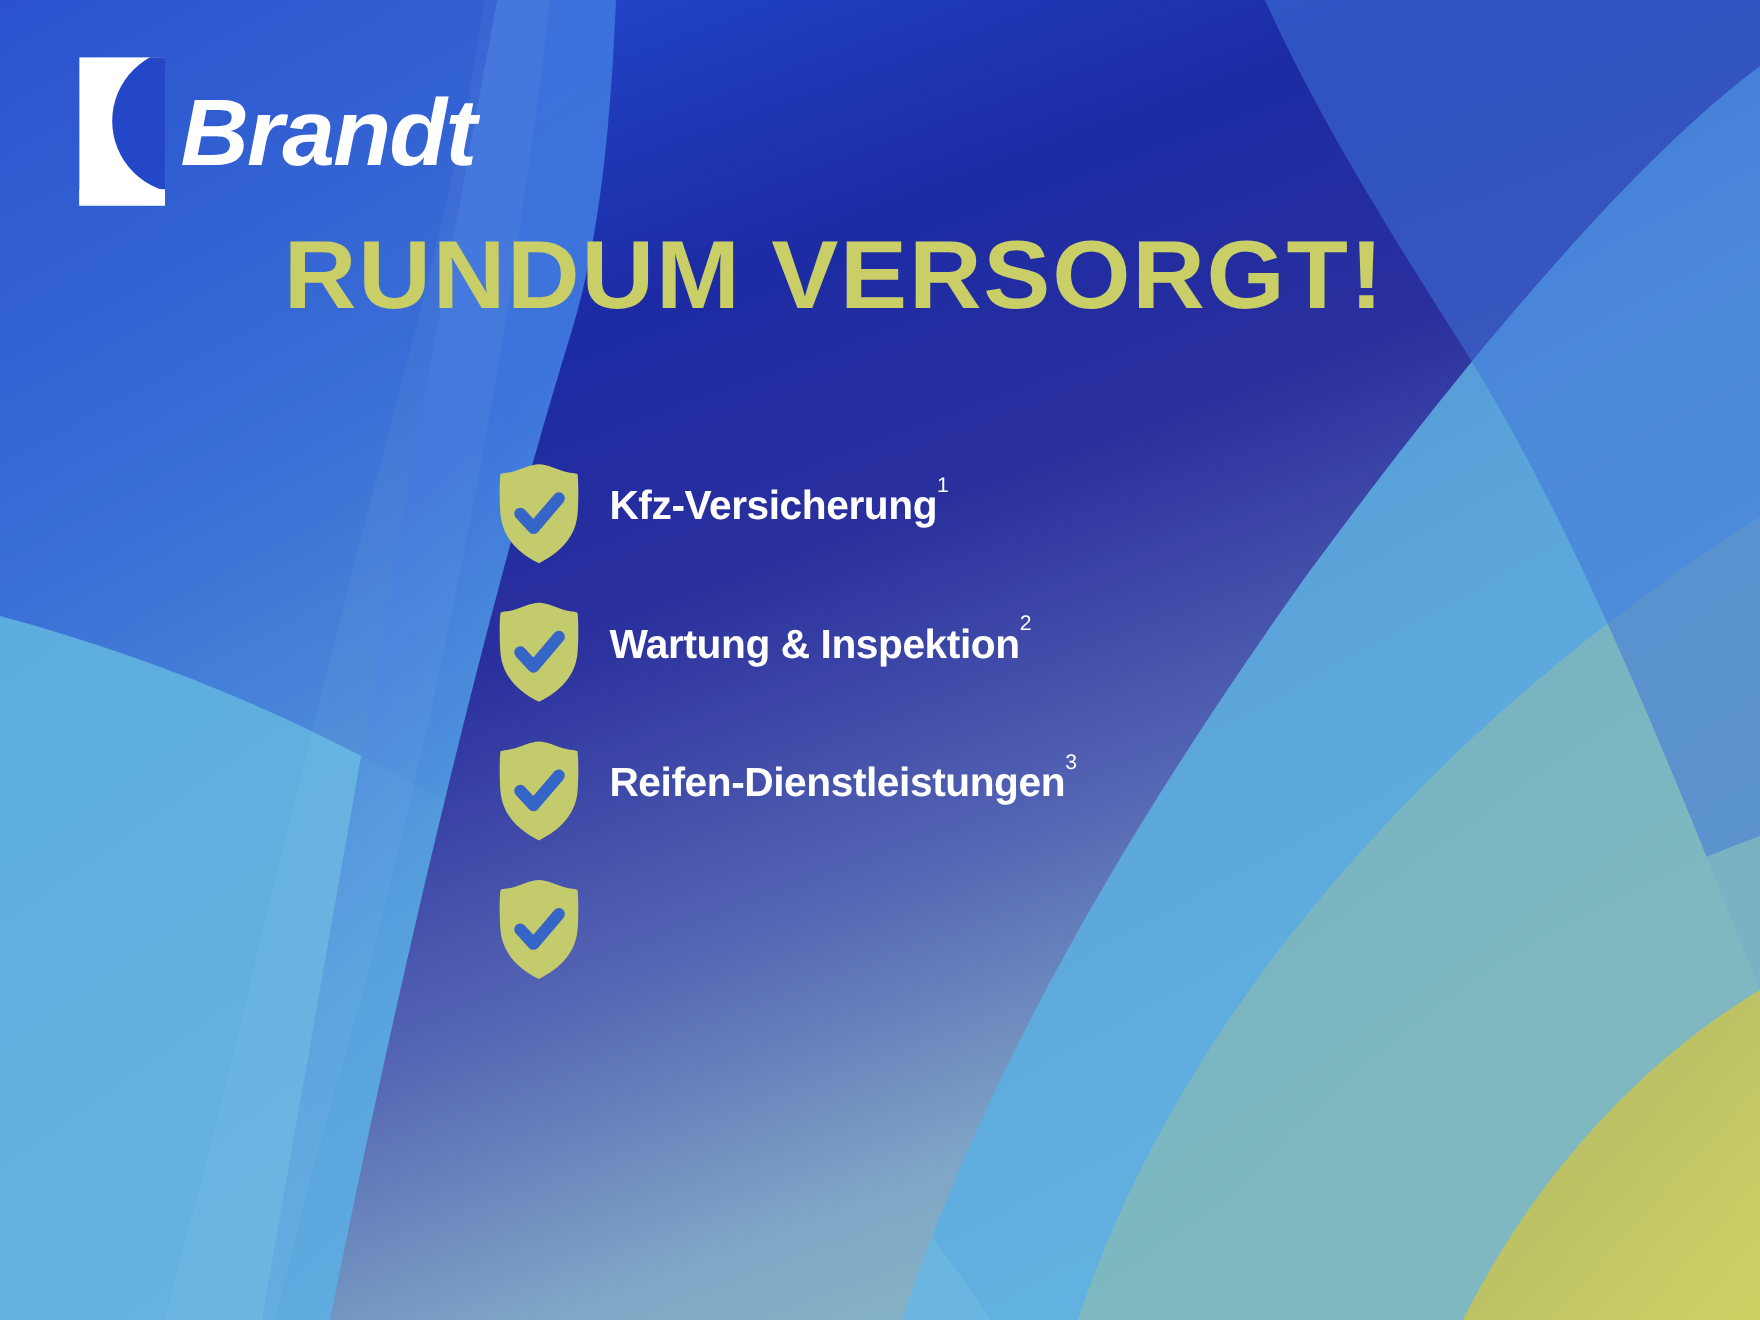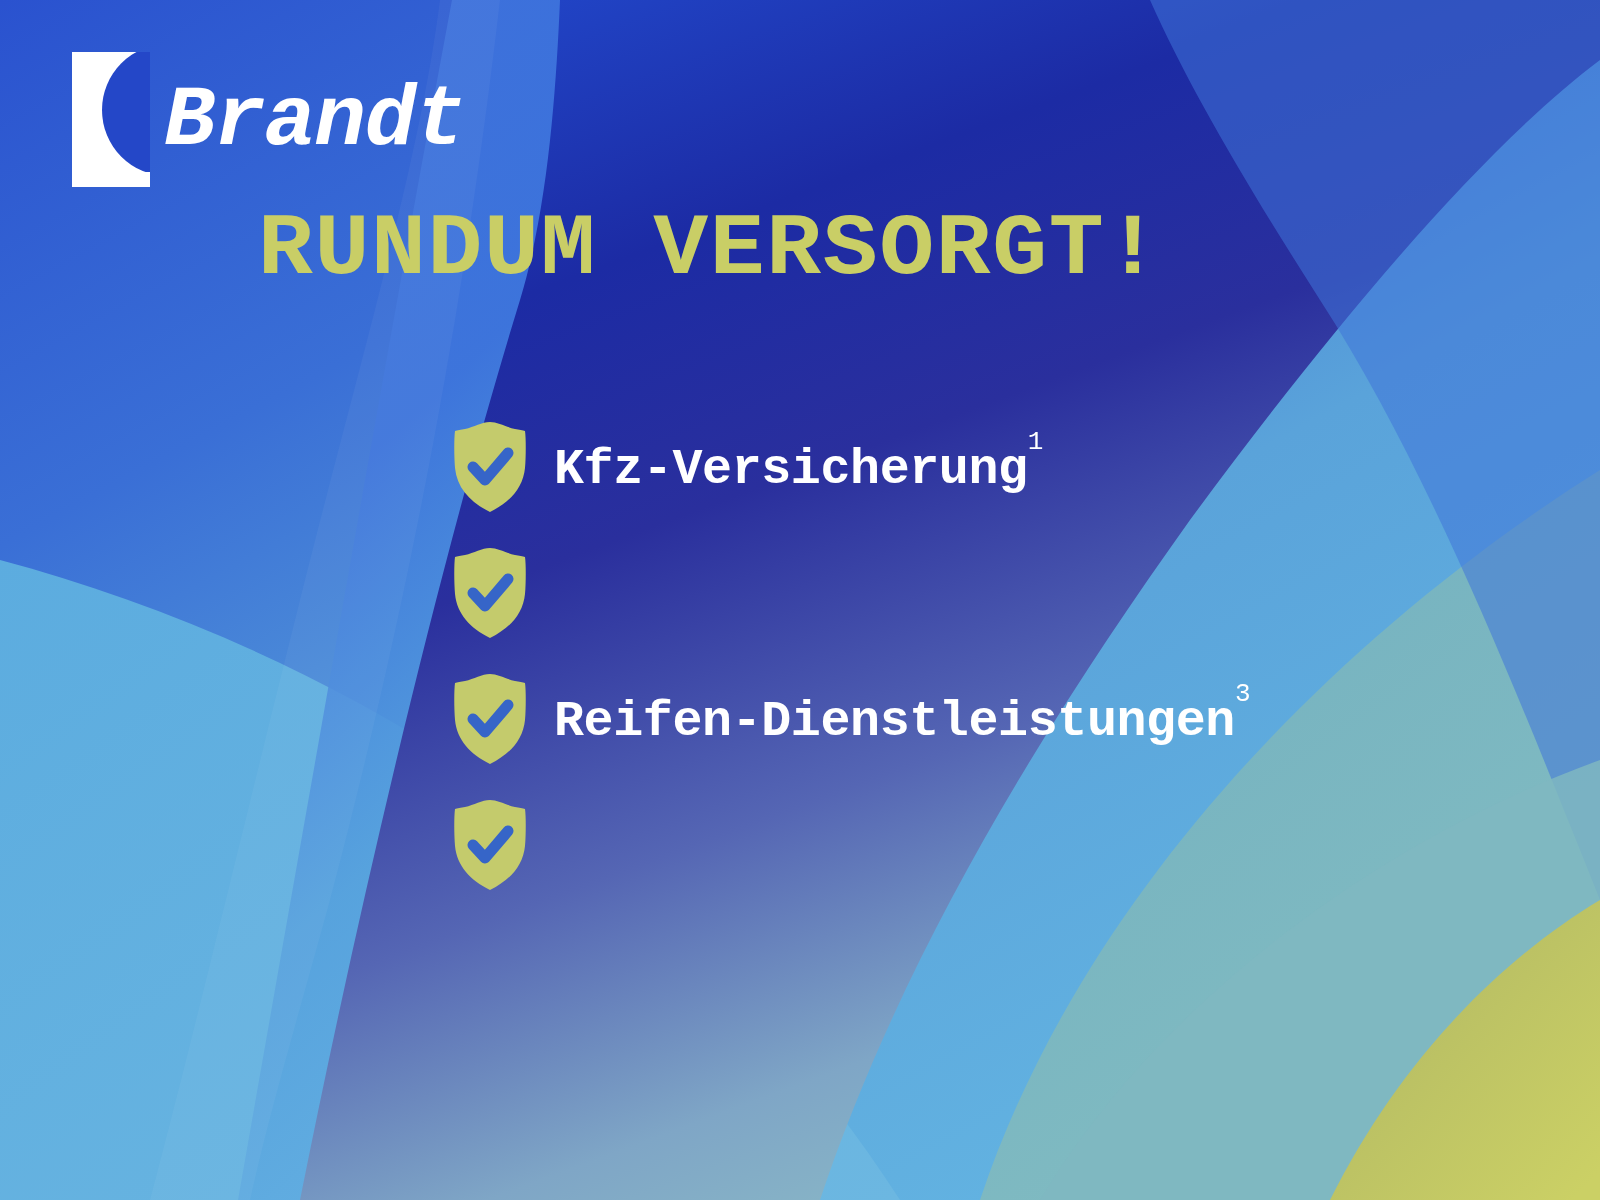--- a/index.html
+++ b/index.html
@@ -13,7 +13,7 @@
     width: 1600px;
     height: 1200px;
     overflow: hidden;
-    font-family: Liberation Mono, monospace;
+    font-family: Liberation Sans, sans-serif;
     -webkit-font-smoothing: antialiased;
   }
 

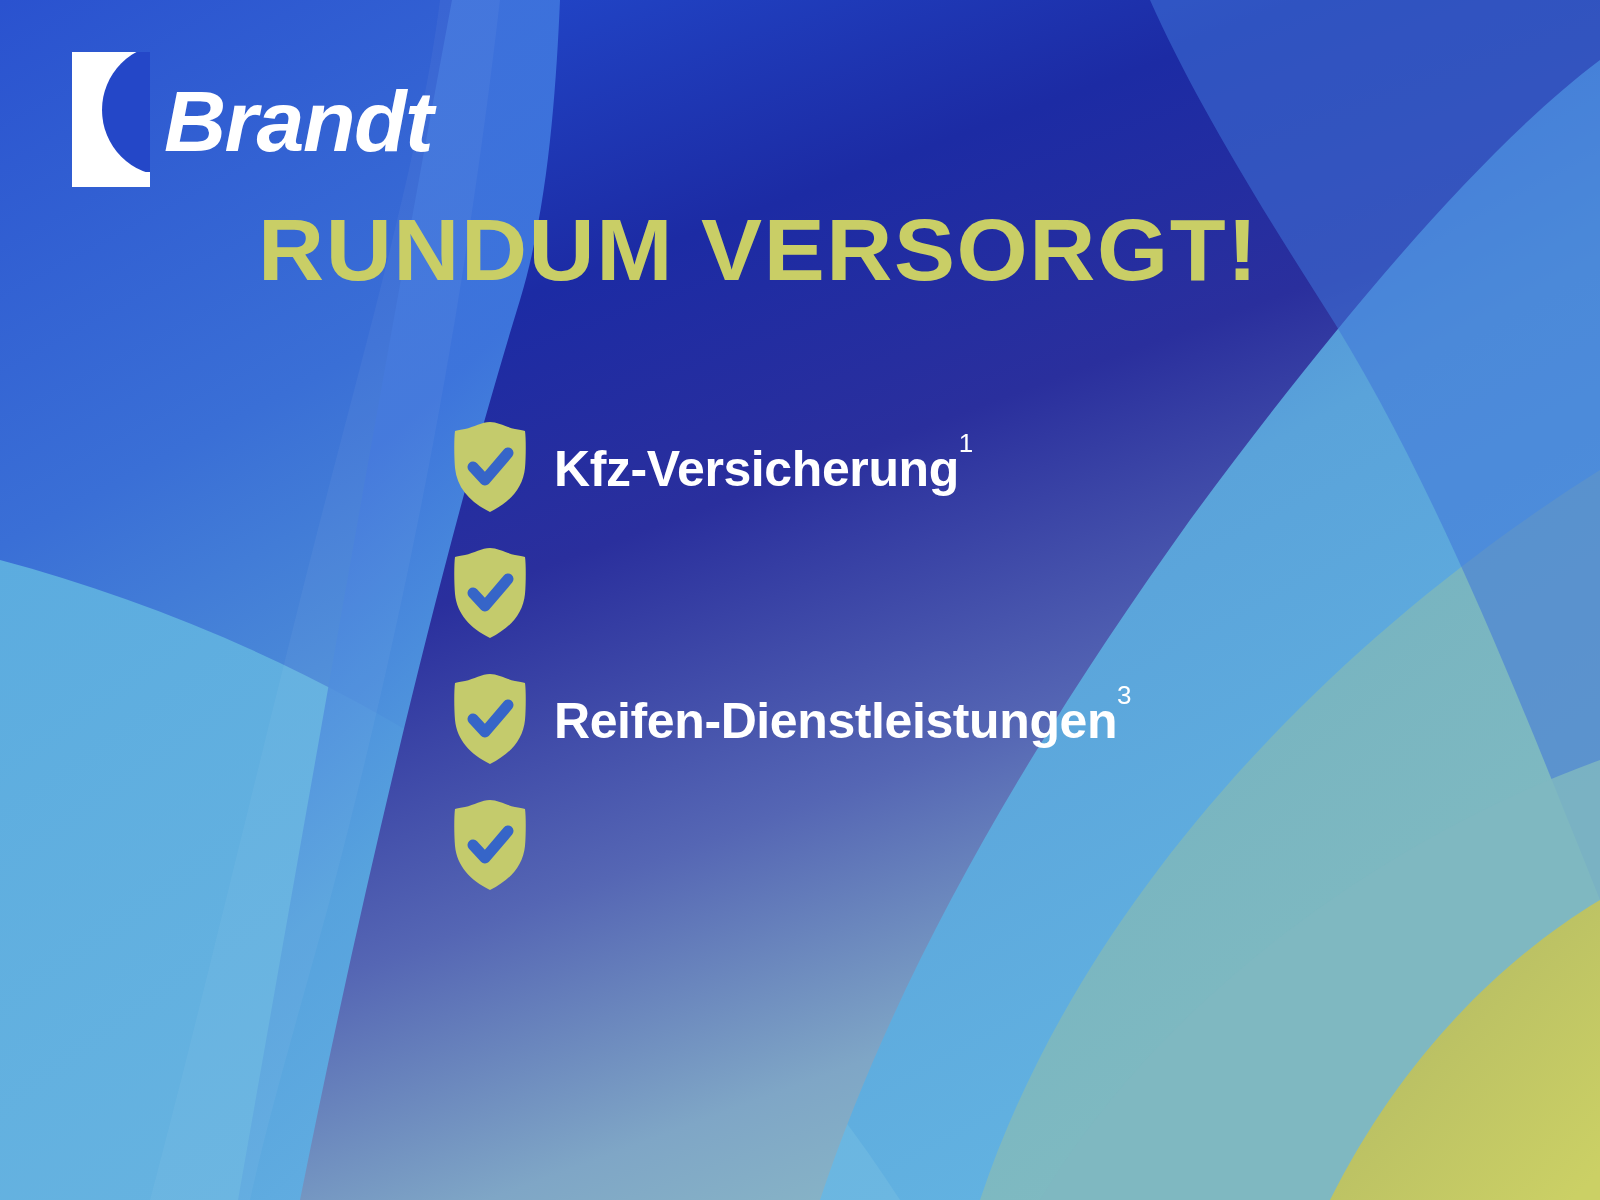--- a/index.html
+++ b/index.html
@@ -94,7 +94,7 @@
   }
   .benefit-text {
     color: #ffffff;
-    font-size: 50px;
+    font-size: 37px;
     line-height: 1.42;
     font-weight: 700;
     letter-spacing: -0.4px;

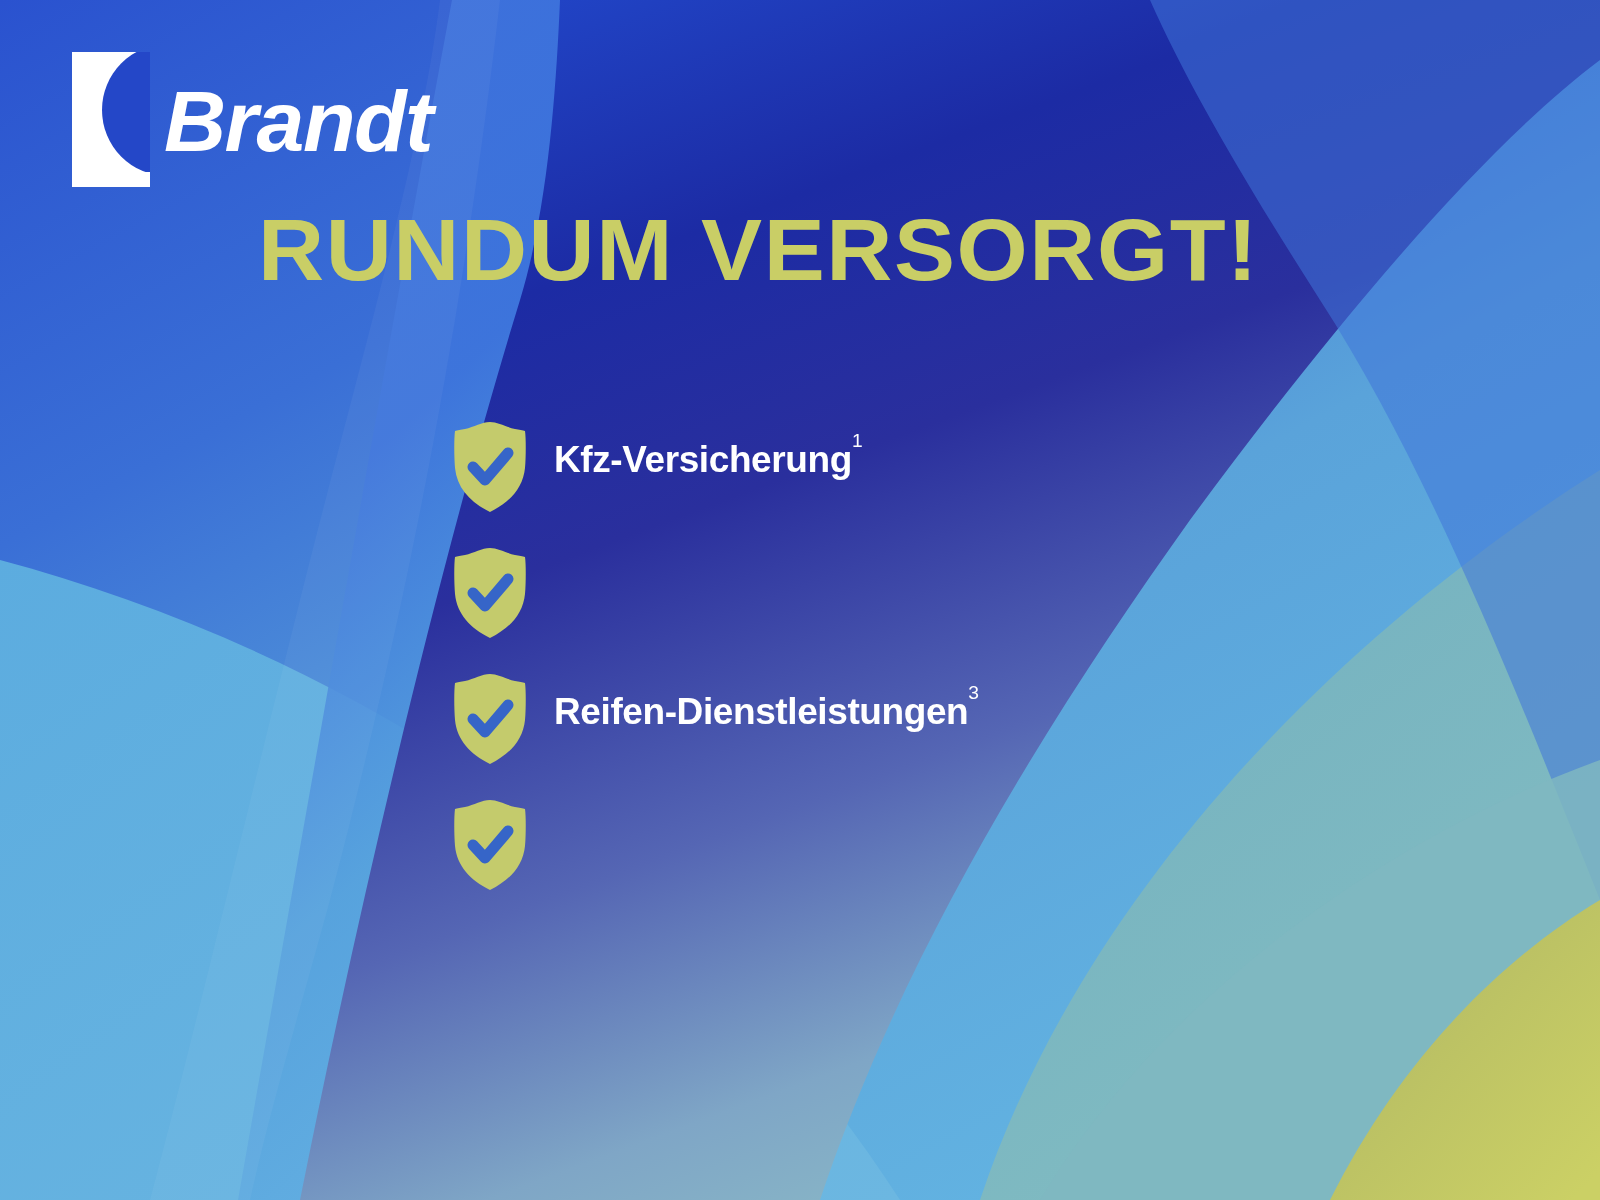--- a/index.html
+++ b/index.html
@@ -227,6 +227,9 @@
                  C74,36 74,18 73,11 C71,10 67,10 63,9 C54,7 46,2 38,2 Z" fill="#c4cb6c"></path>
         <path d="M21,47 L33,60 L56,33" fill="none" stroke="#3665c8" stroke-width="11" stroke-linecap="round" stroke-linejoin="round"></path>
       </svg>
+      <div class="benefit-text">
+        <span>Wartung &amp; Inspektion</span><sup>2</sup>
+      </div>
     </div>
 
     <div class="benefit">

